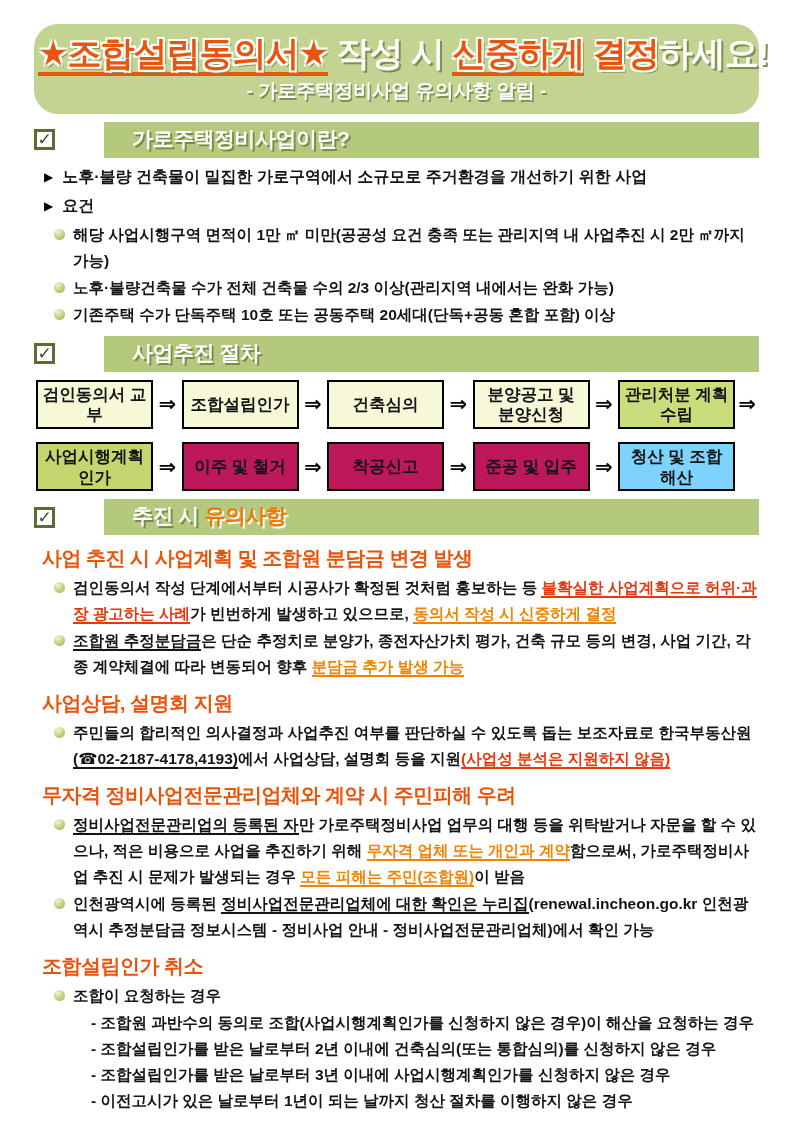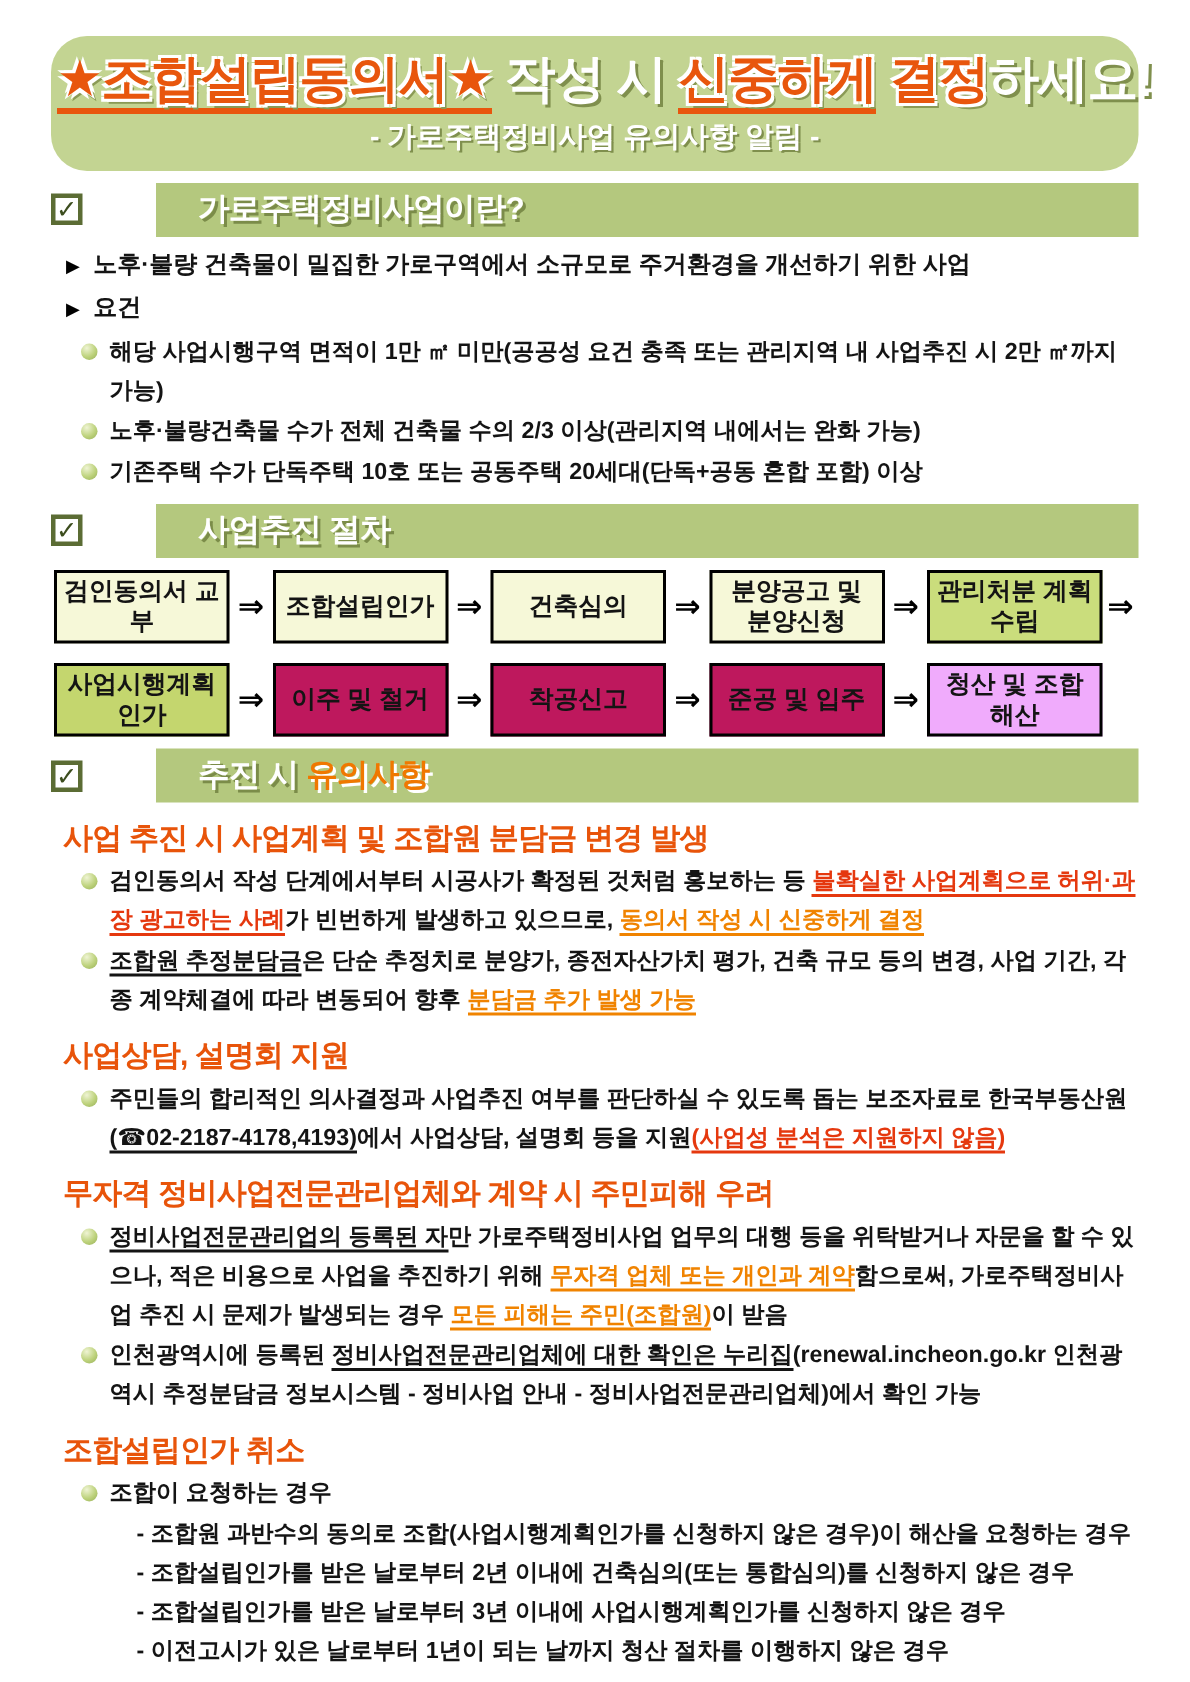--- a/index.html
+++ b/index.html
@@ -42,7 +42,7 @@
   .c-light { background:#cadd7c; }
   .c-mid1  { background:#c4d66e; }
   .c-mid   { background:#be185d; }
-  .c-dark  { background:#f0abfc; }
+  .c-dark  { background:#7dd3fc; }
 
   
   .sub-title { color:#e8540a; font-size:20px; margin:10px 0 3px 8px; letter-spacing:-0.5px; }

